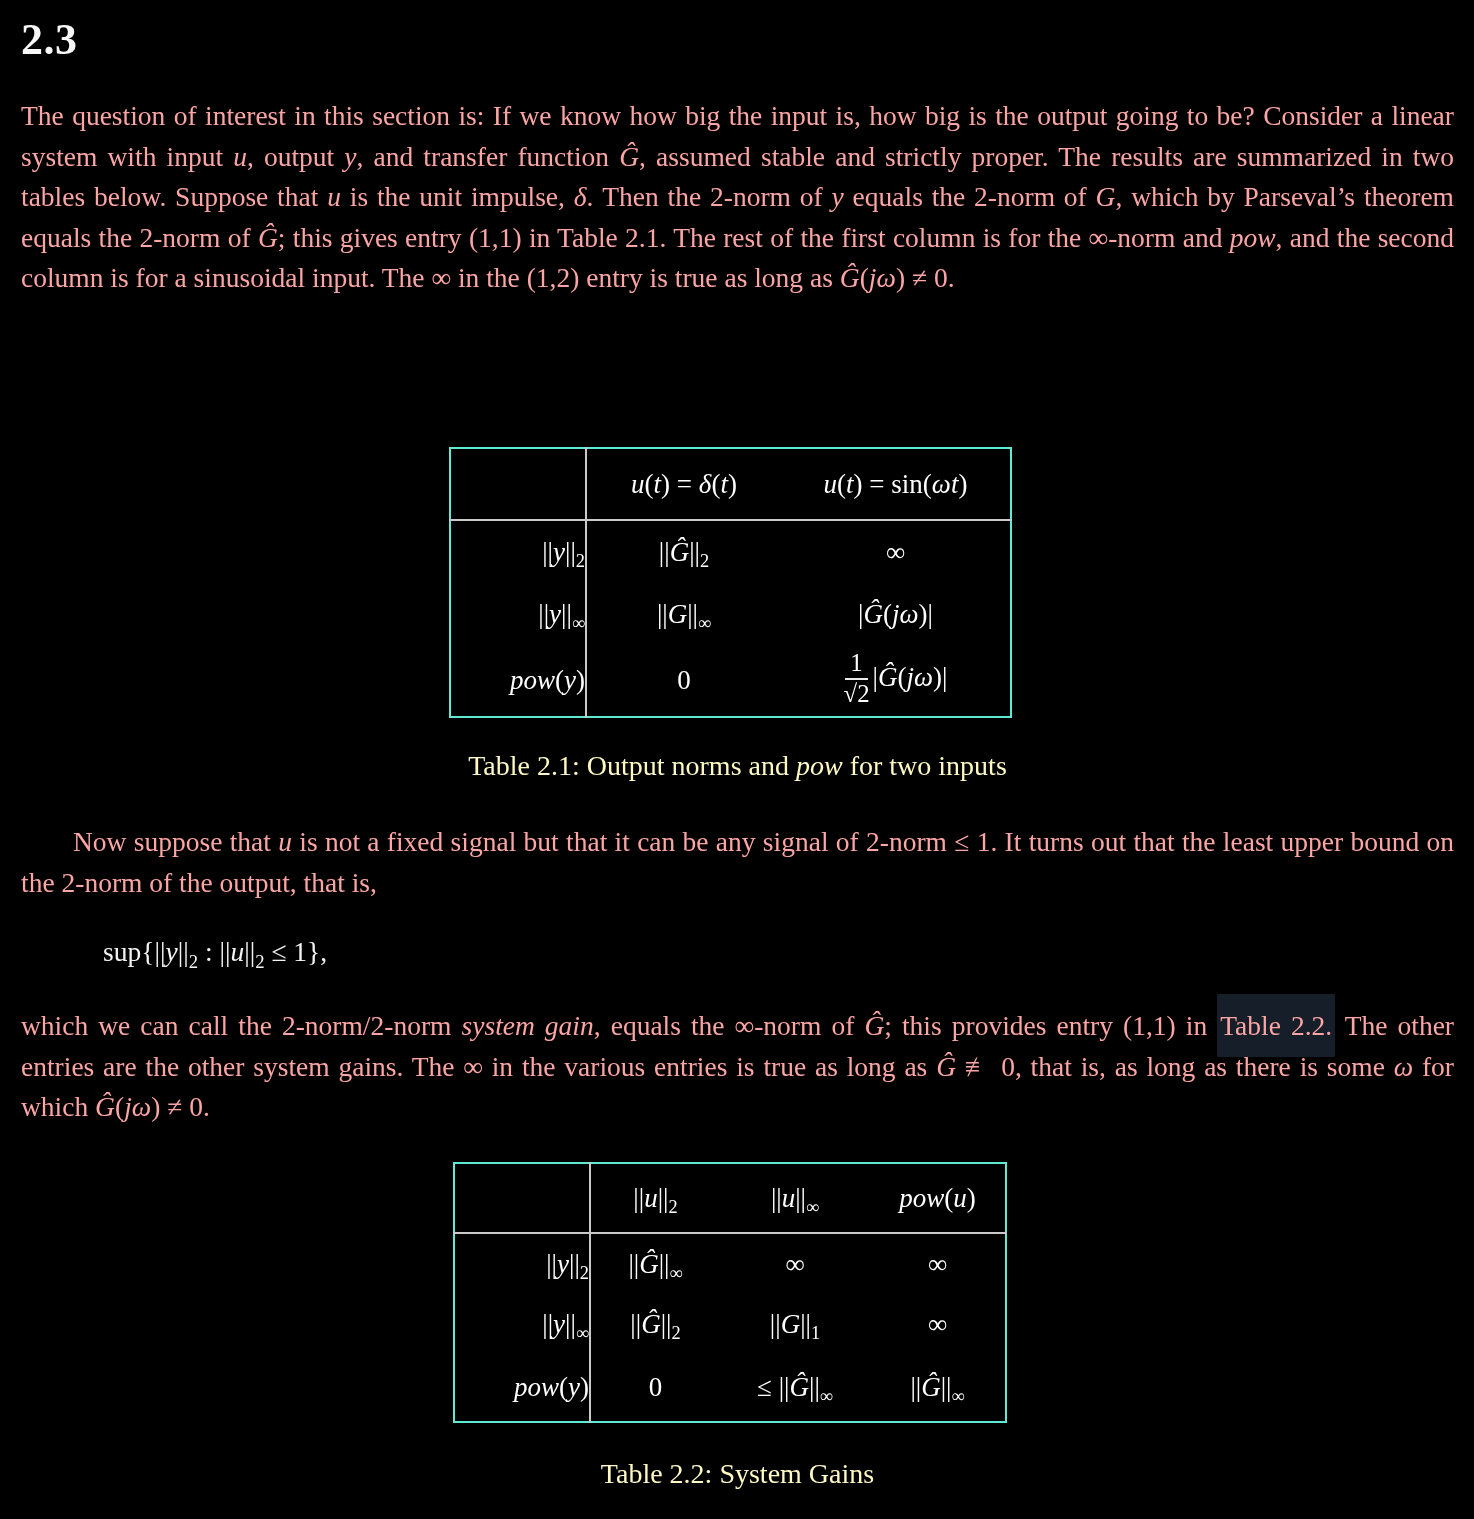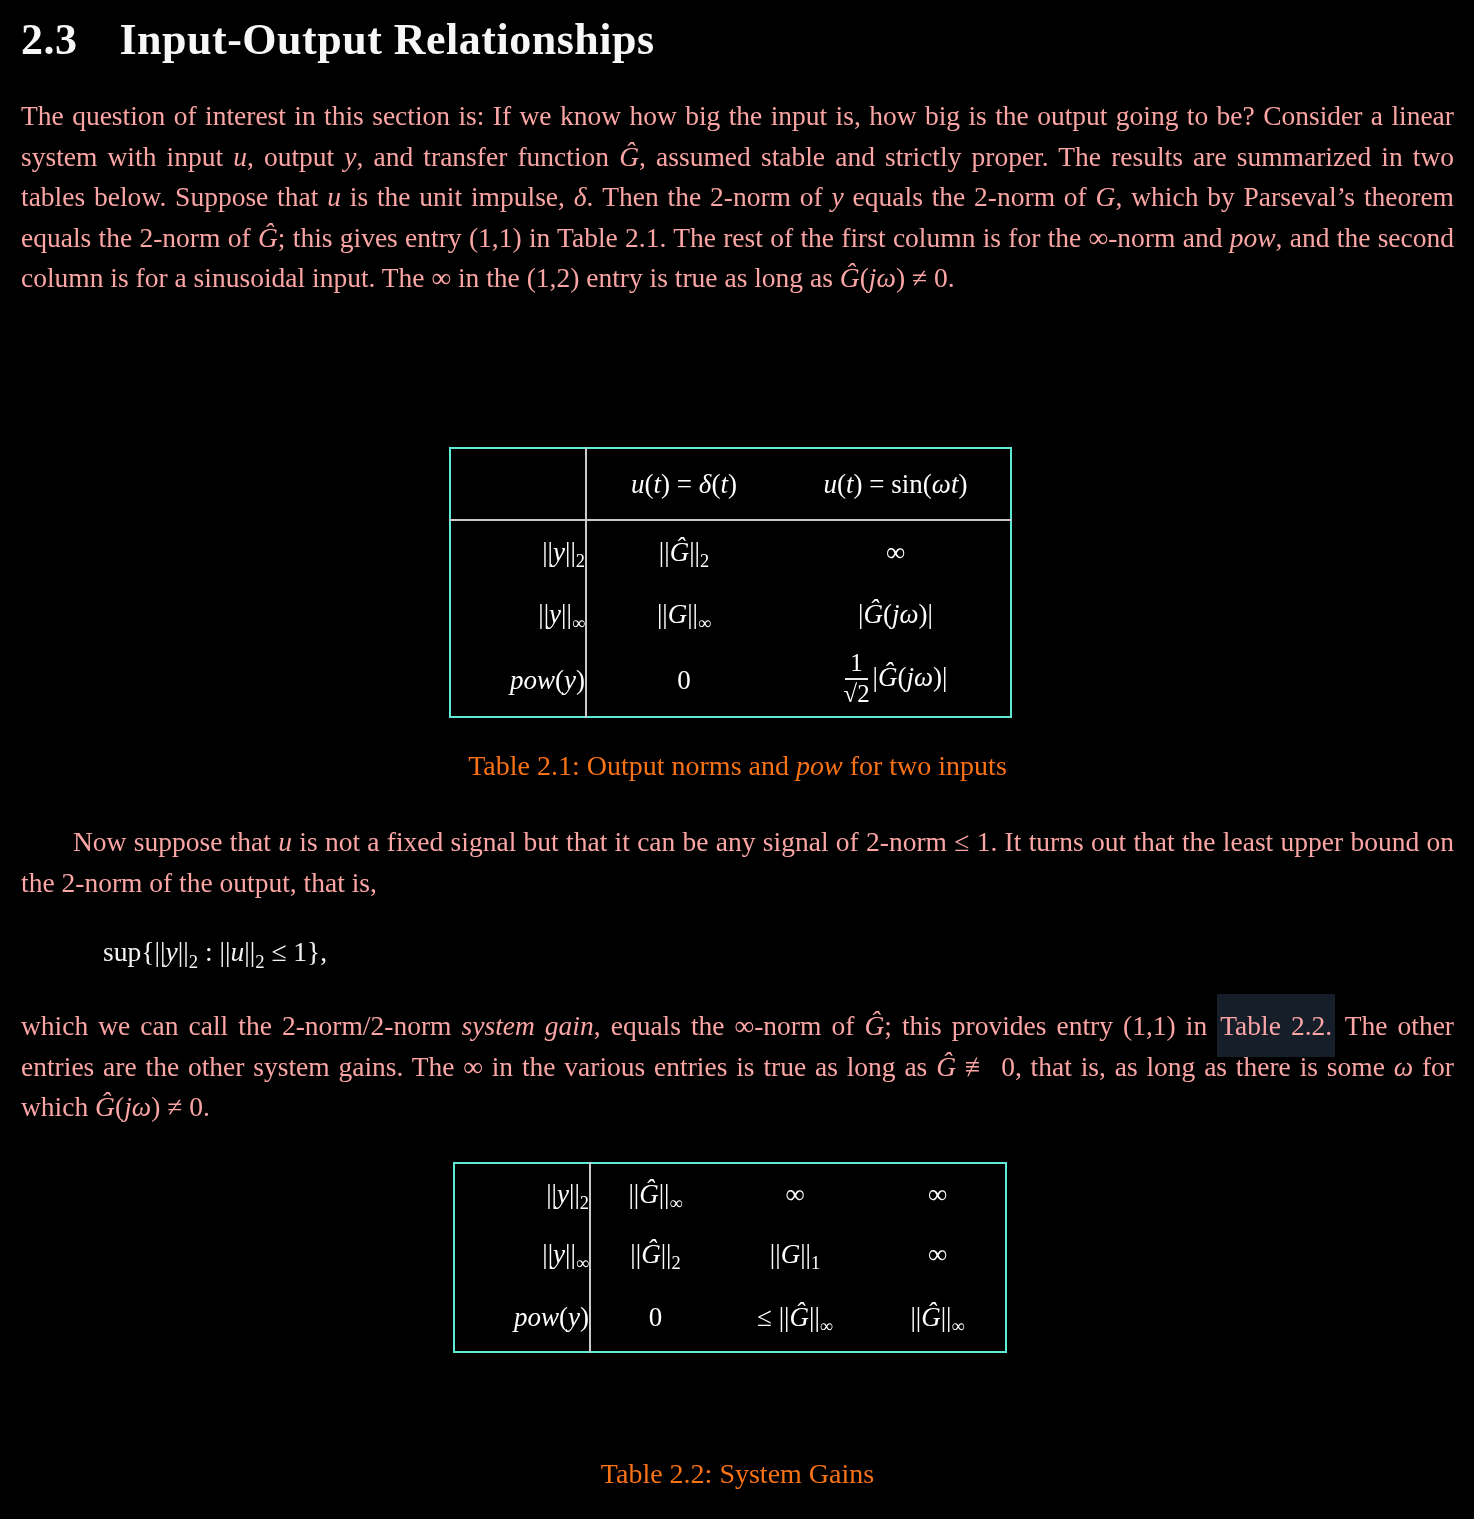--- a/index.html
+++ b/index.html
@@ -87,7 +87,6 @@
 
   <div class="heading">
     <span>2.3</span>
-    <span>Input-Output Relationships</span>
   </div>
 
   <div class="para p1">The question of interest in this section is: If we know how big the input is, how big is the output going to be? Consider a linear system with input <i>u</i>, output <i>y</i>, and transfer function <i>Ĝ</i>, assumed stable and strictly proper. The results are summarized in two tables below. Suppose that <i>u</i> is the unit impulse, <i>δ</i>. Then the 2-norm of <i>y</i> equals the 2-norm of <i>G</i>, which by Parseval’s theorem equals the 2-norm of <i>Ĝ</i>; this gives entry (1,1) in Table 2.1. The rest of the first column is for the ∞-norm and <i>pow</i>, and the second column is for a sinusoidal input. The ∞ in the (1,2) entry is true as long as <i>Ĝ</i>(<i>jω</i>) ≠ 0.</div>

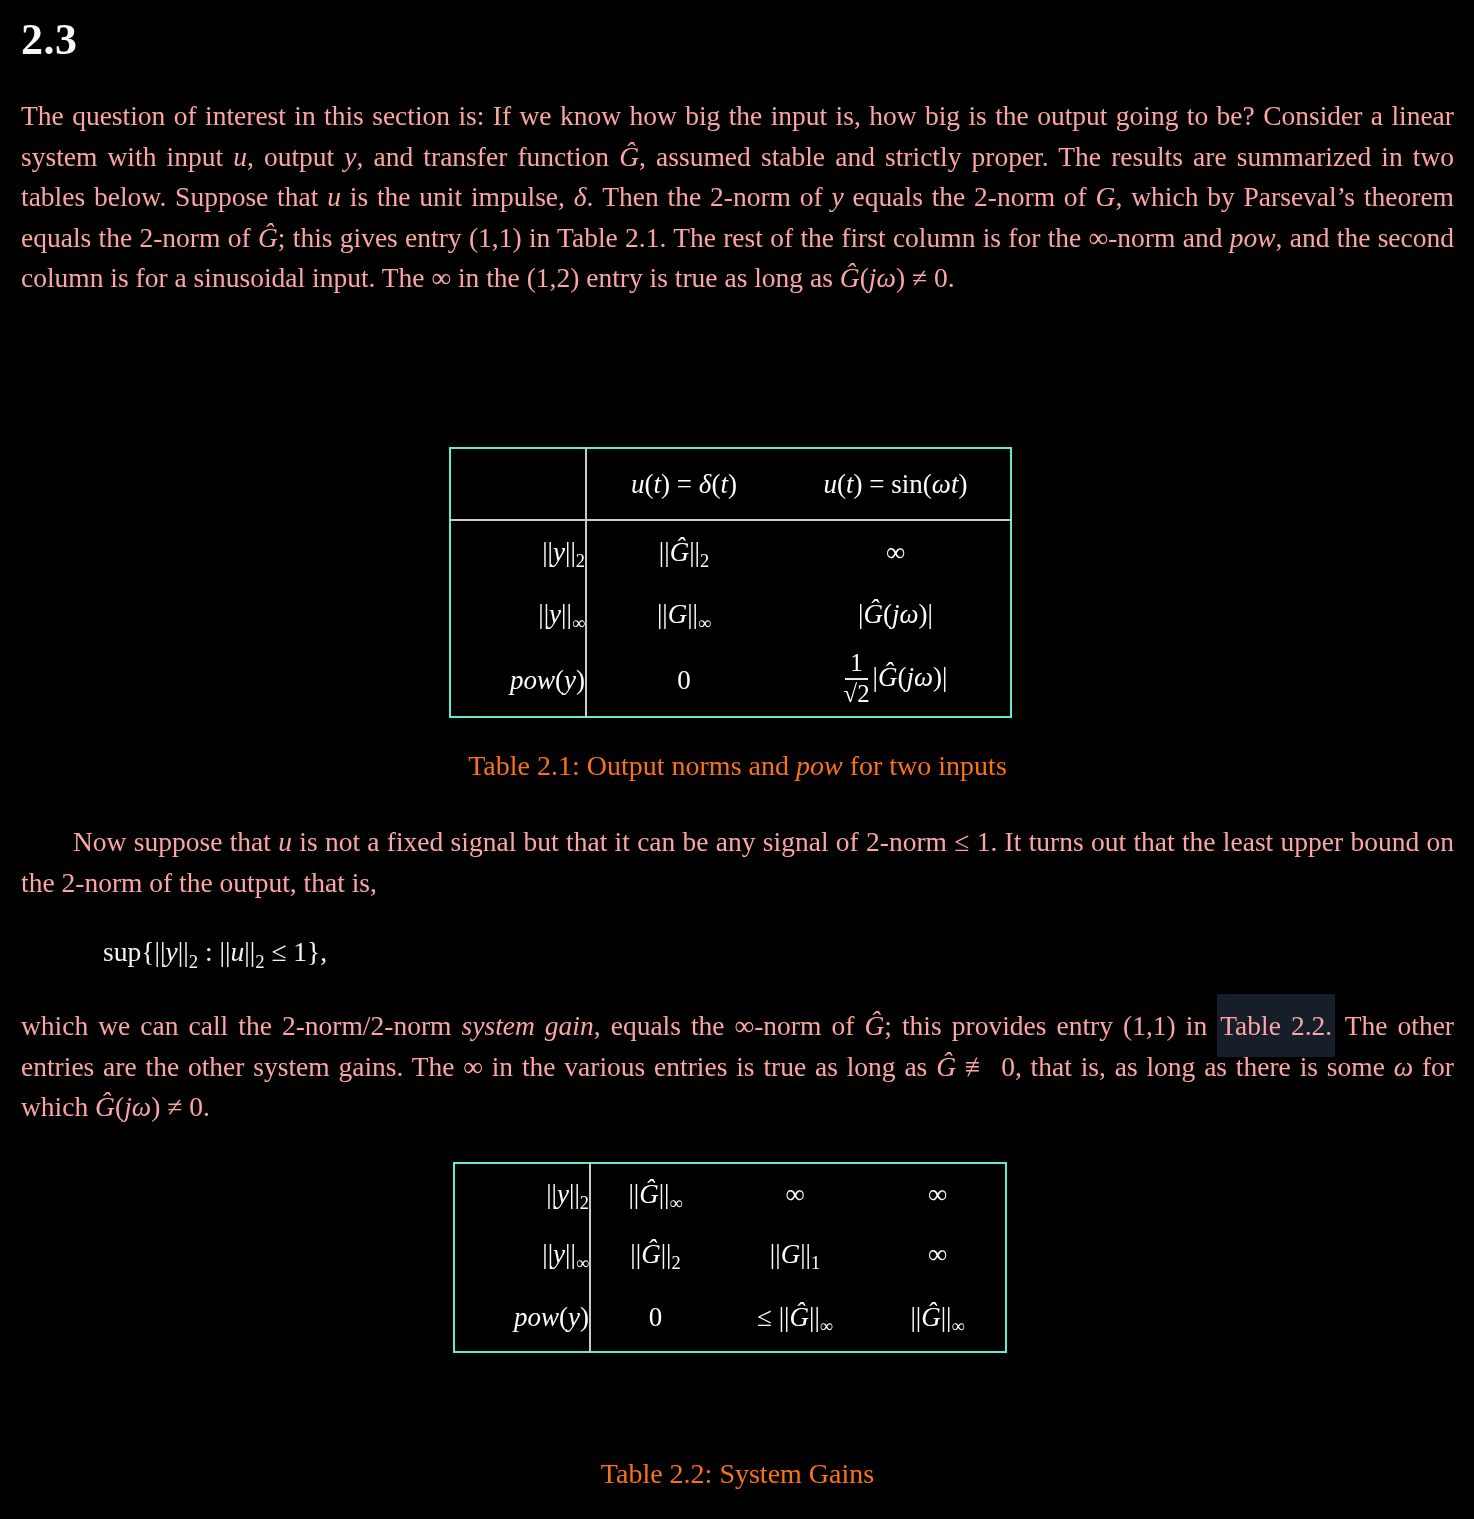--- a/index.html
+++ b/index.html
@@ -67,7 +67,7 @@
 
   .caption{
     position:absolute;left:21px;width:1433px;
-    text-align:center;font-size:28px;color:#f97316;
+    text-align:center;font-size:28px;color:#fef9c3;
   }
   .cap1{top:750px;}
   .cap2{top:1458px;}

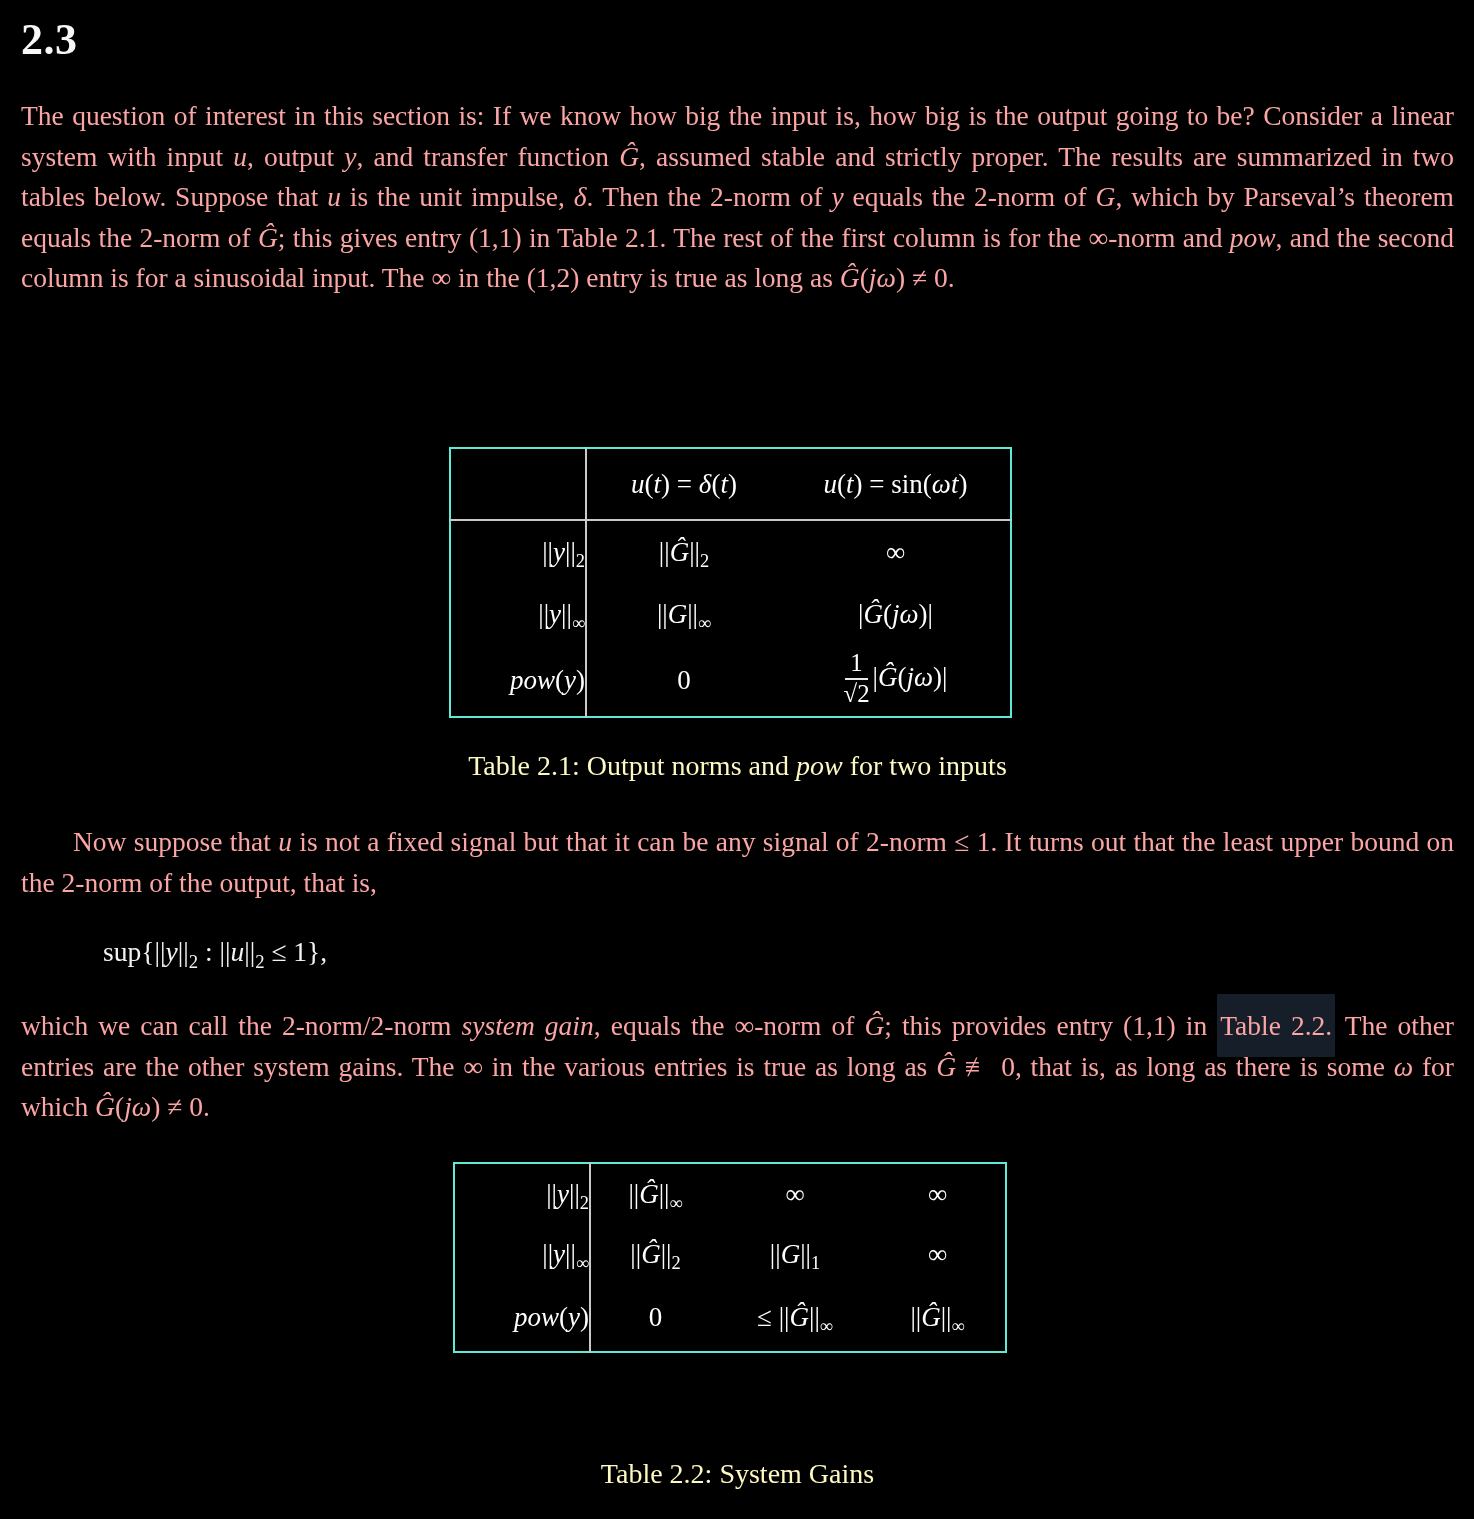--- a/index.html
+++ b/index.html
@@ -140,6 +140,12 @@
         <col style="width:136px">
       </colgroup>
     <tbody>
+        <tr class="hdr">
+      <td class="lbl"></td>
+      <td>||<i>u</i>||<sub>2</sub></td>
+      <td>||<i>u</i>||<sub>∞</sub></td>
+      <td><i>pow</i>(<i>u</i>)</td>
+    </tr>
     <tr class="r1">
       <td class="lbl">||<i>y</i>||<sub>2</sub></td>
       <td>||<i>Ĝ</i>||<sub>∞</sub></td>

